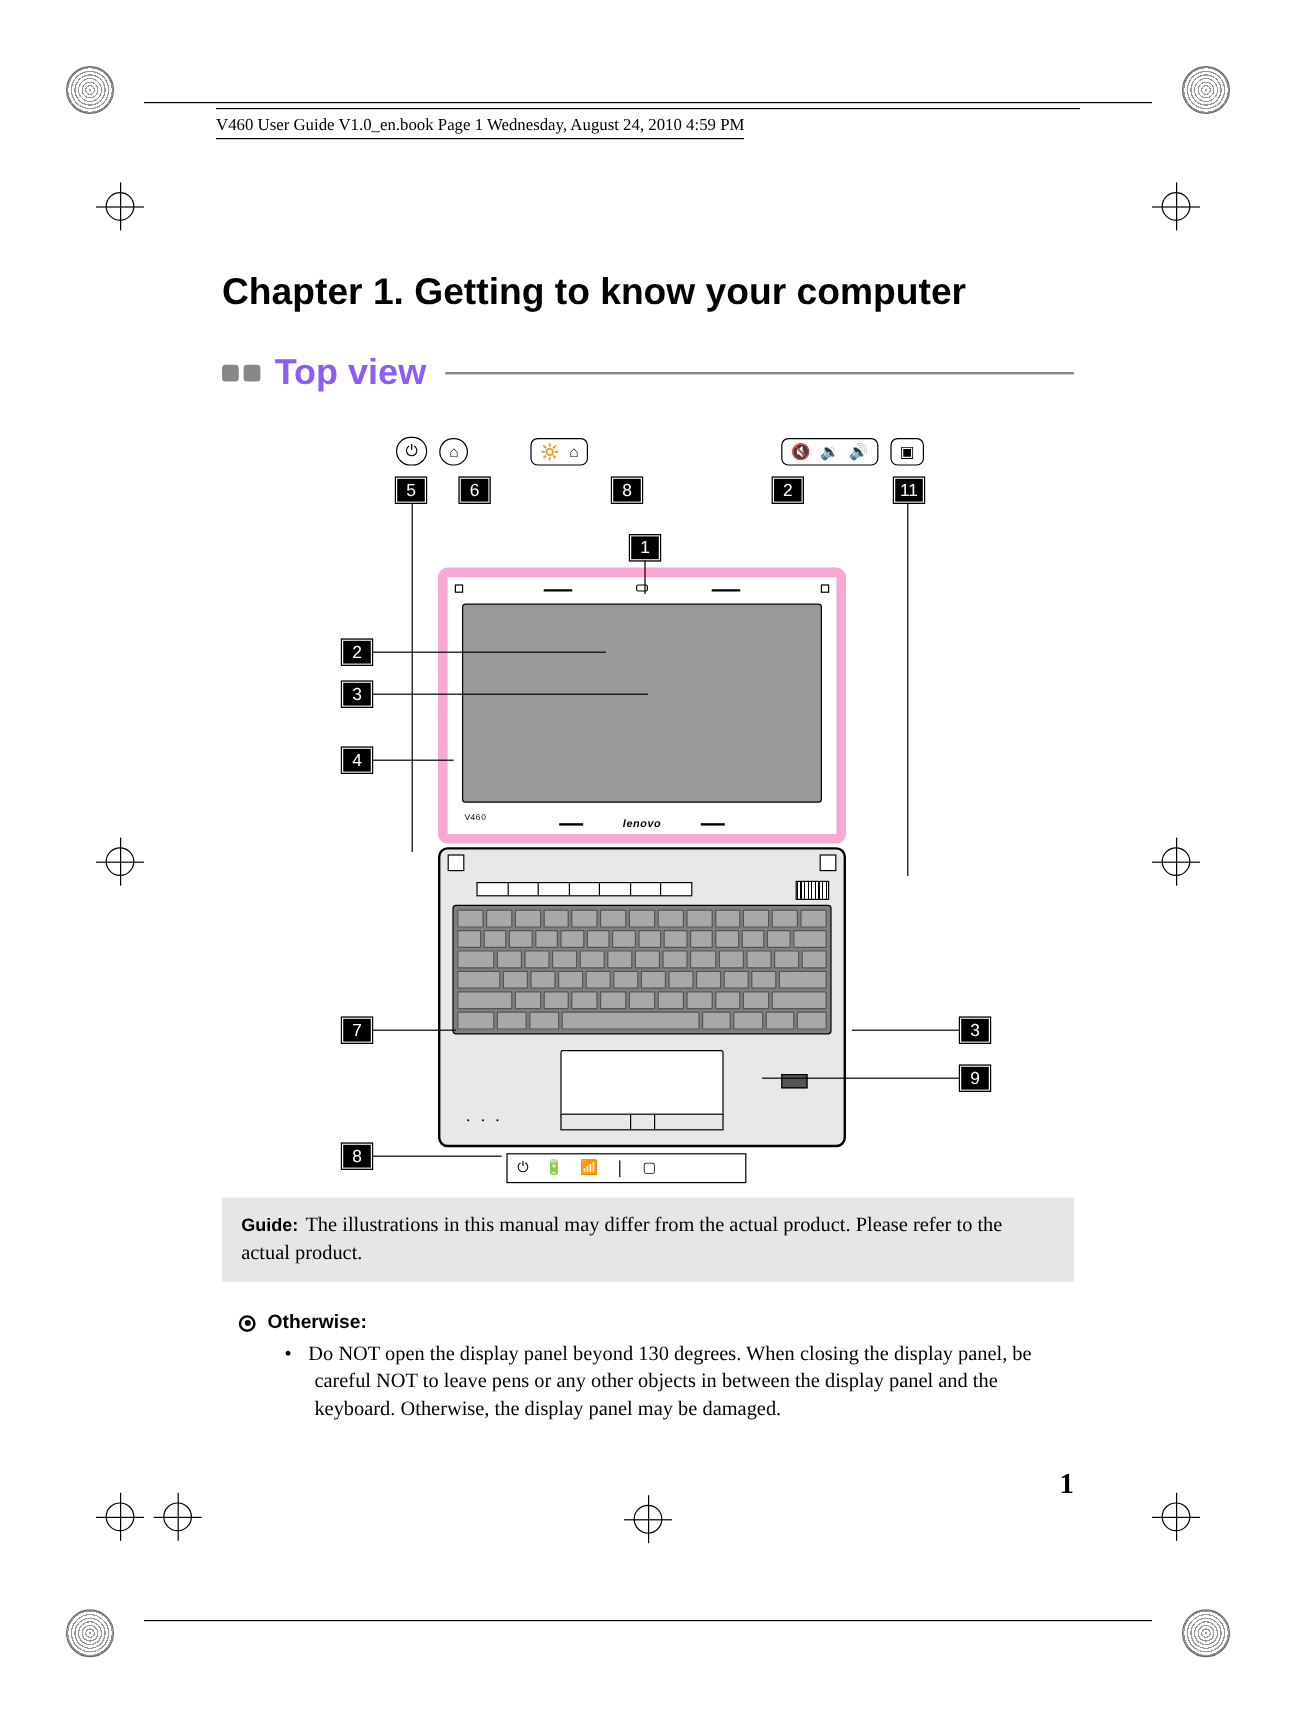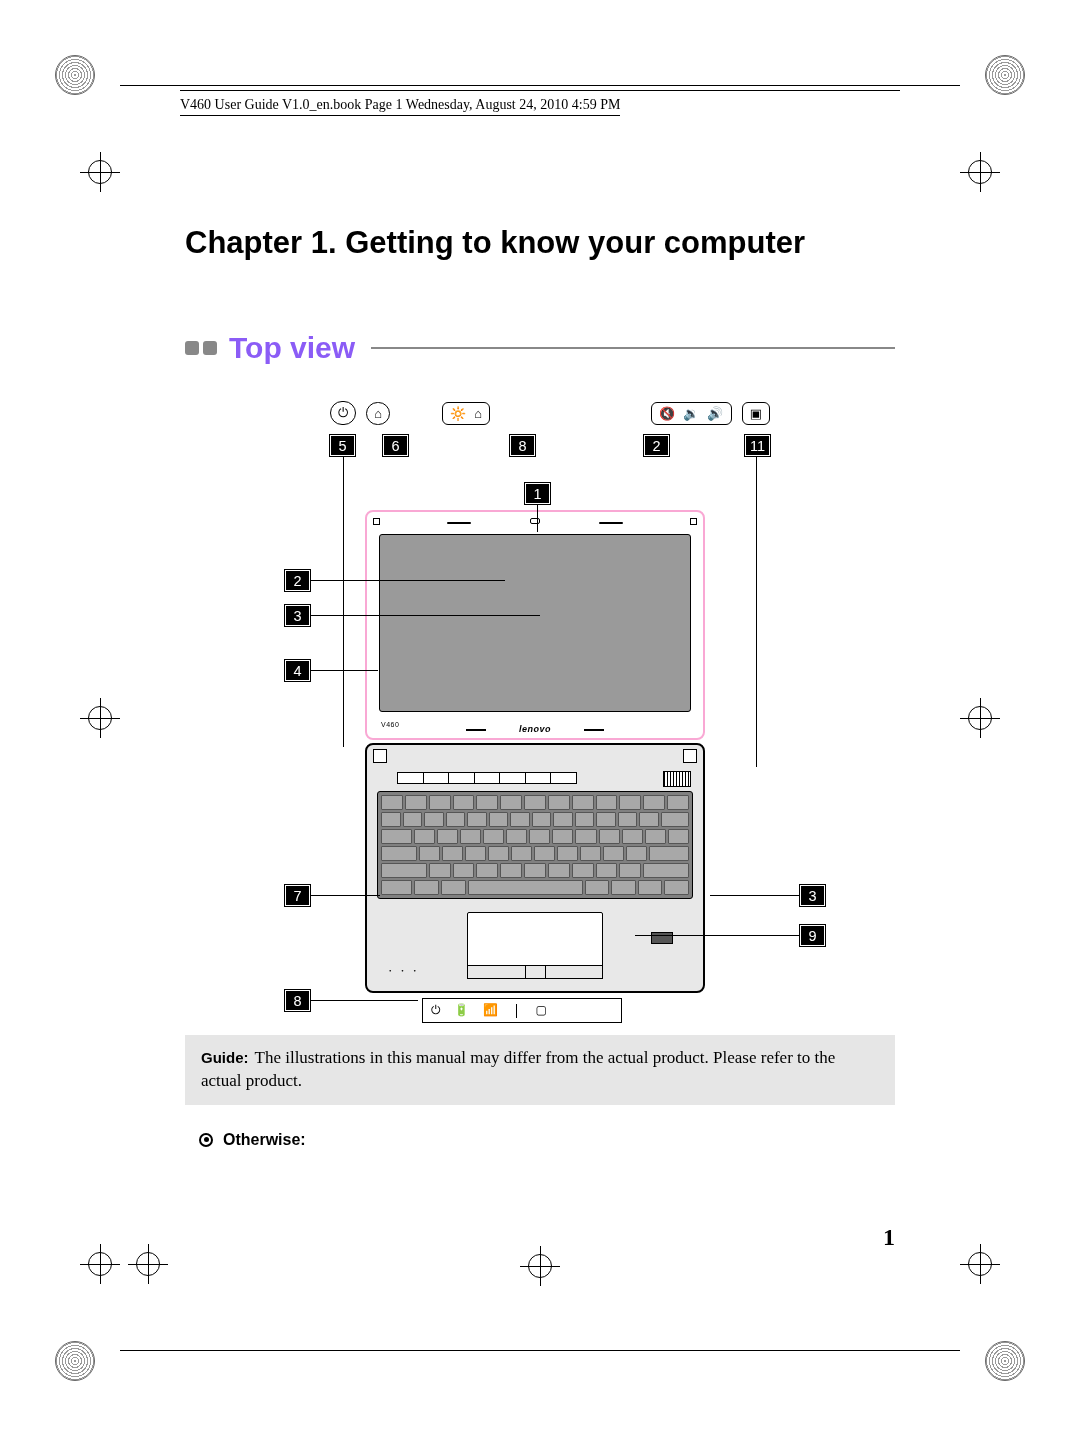--- a/index.html
+++ b/index.html
@@ -85,7 +85,7 @@
       font-weight: bold;
       font-size: 31px;
       color: #000;
-      margin-bottom: 70px;
+      margin-bottom: 33px;
     }
     .section-head {
       display: flex;

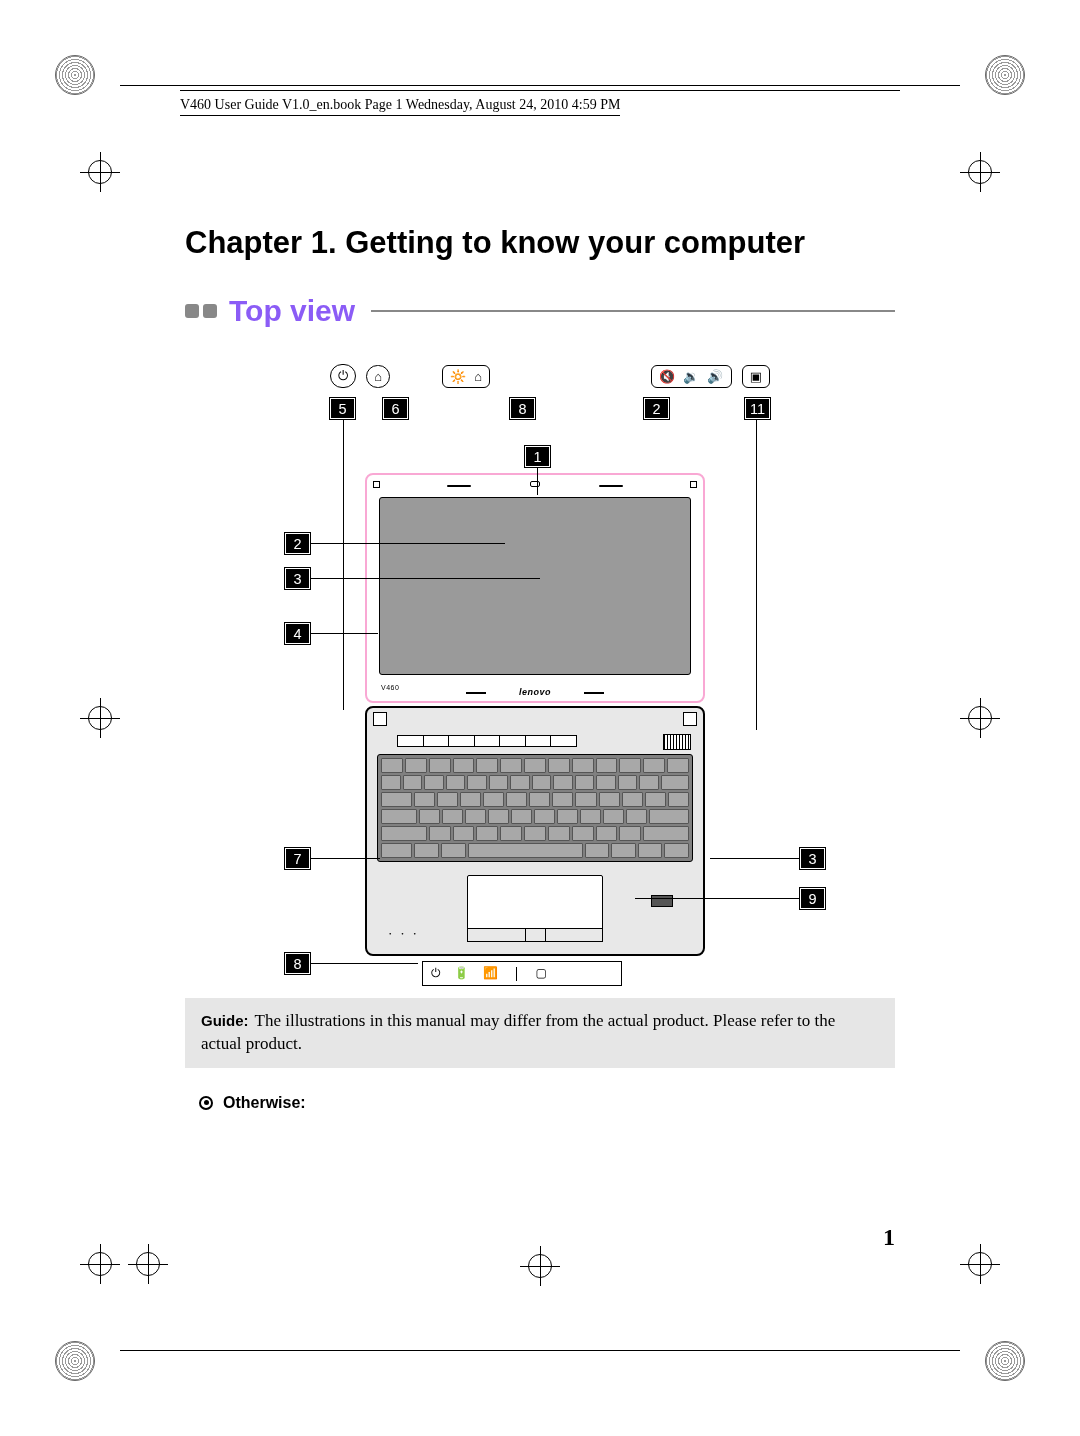--- a/index.html
+++ b/index.html
@@ -176,7 +176,7 @@
     .screen-bezel {
       width: 100%;
       height: 230px;
-      border: 2px solid #f9a8d4;
+      border: 8px solid #f9a8d4;
       border-radius: 8px;
       position: relative;
       background: #fff;

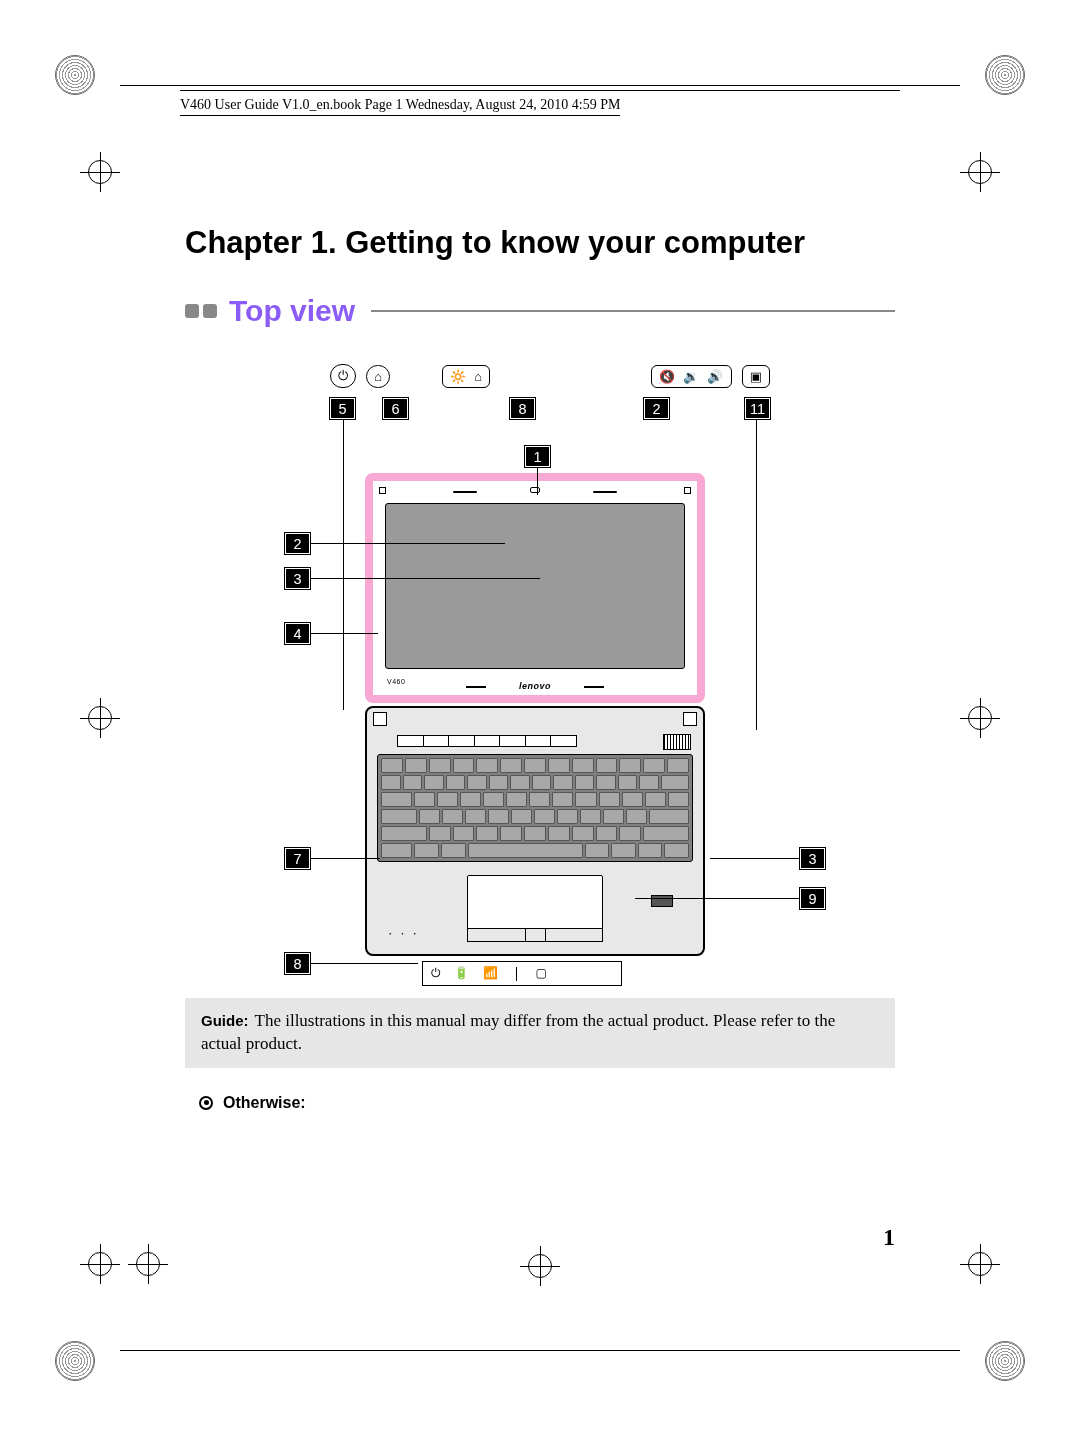--- a/index.html
+++ b/index.html
@@ -564,6 +564,9 @@
       <span class="attention-icon"></span>
       <span class="attention-label">Otherwise:</span>
     </div>
+    <ul>
+      <li>Do NOT open the display panel beyond 130 degrees. When closing the display panel, be careful NOT to leave pens or any other objects in between the display panel and the keyboard. Otherwise, the display panel may be damaged.</li>
+    </ul>
   </div>
 </div>
 

